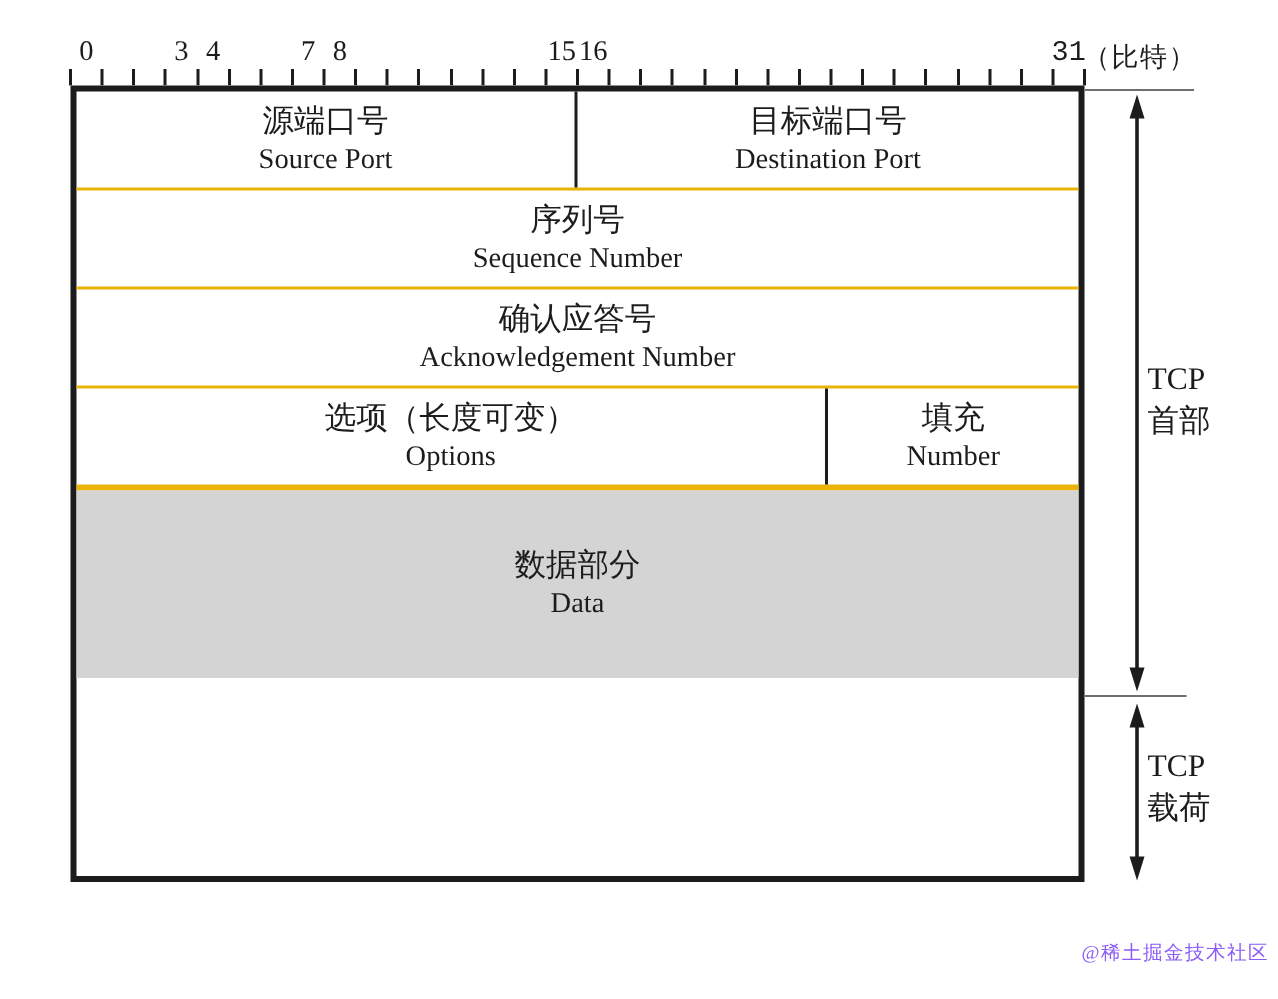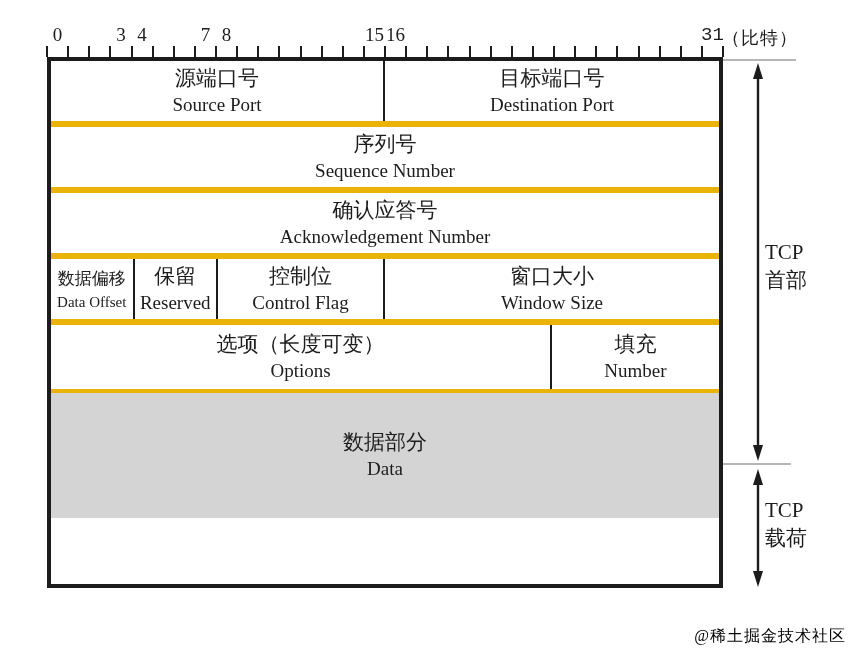--- a/index.html
+++ b/index.html
@@ -31,7 +31,7 @@
     position:absolute;left:47px;top:57px;width:676px;height:531px;
     box-sizing:border-box;border:4px solid #1c1c1c;background:#ffffff;
   }
-  .row{display:flex;box-sizing:border-box;height:66px;border-bottom:6px solid #eab308;}
+  .row{display:flex;box-sizing:border-box;height:66px;border-bottom:2px solid #eab308;}
   .row-options{height:68px;border-bottom-width:4px;}
   .cell{
     box-sizing:border-box;border-right:2px solid #1c1c1c;

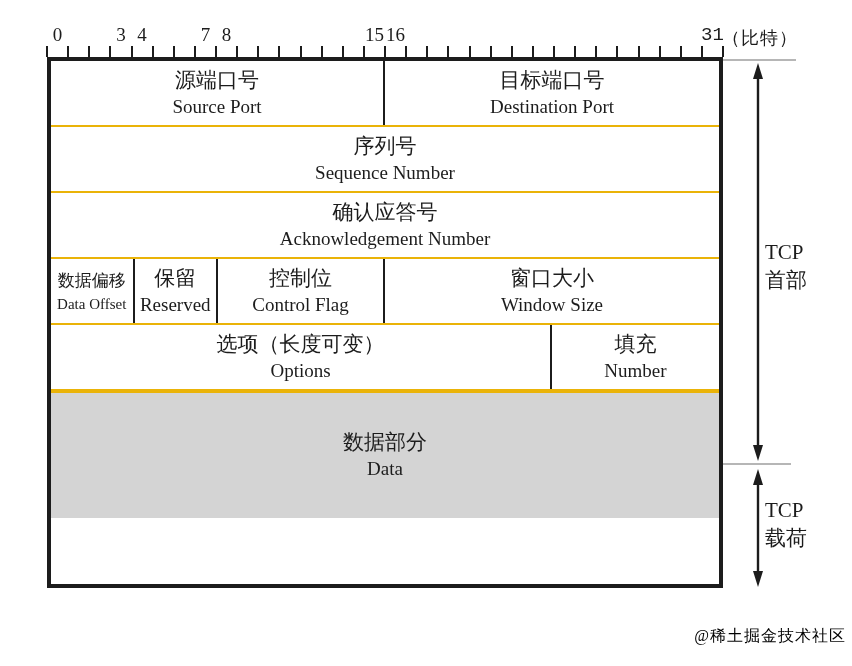--- a/index.html
+++ b/index.html
@@ -145,24 +145,6 @@
       </div>
     </div>
 
-    <div class="row">
-      <div class="cell w125 sm">
-        <div class="zh">数据偏移</div>
-        <div class="en">Data Offset</div>
-      </div>
-      <div class="cell w125">
-        <div class="zh">保留</div>
-        <div class="en">Reserved</div>
-      </div>
-      <div class="cell w25">
-        <div class="zh">控制位</div>
-        <div class="en">Control Flag</div>
-      </div>
-      <div class="cell w50">
-        <div class="zh">窗口大小</div>
-        <div class="en">Window Size</div>
-      </div>
-    </div>
 
 
     <div class="row row-options">

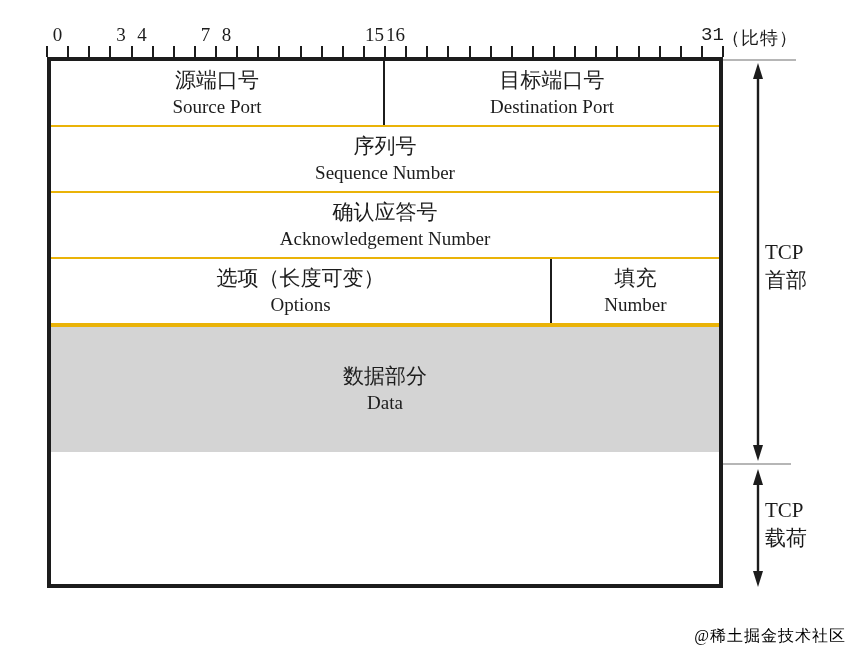--- a/index.html
+++ b/index.html
@@ -63,7 +63,7 @@
   }
   .watermark{
     position:absolute;right:6px;top:626px;
-    font-size:16px;color:#000000;letter-spacing:1px;
+    font-size:13px;color:#8b5cf6;letter-spacing:1px;
   }
 </style>
 </head>

